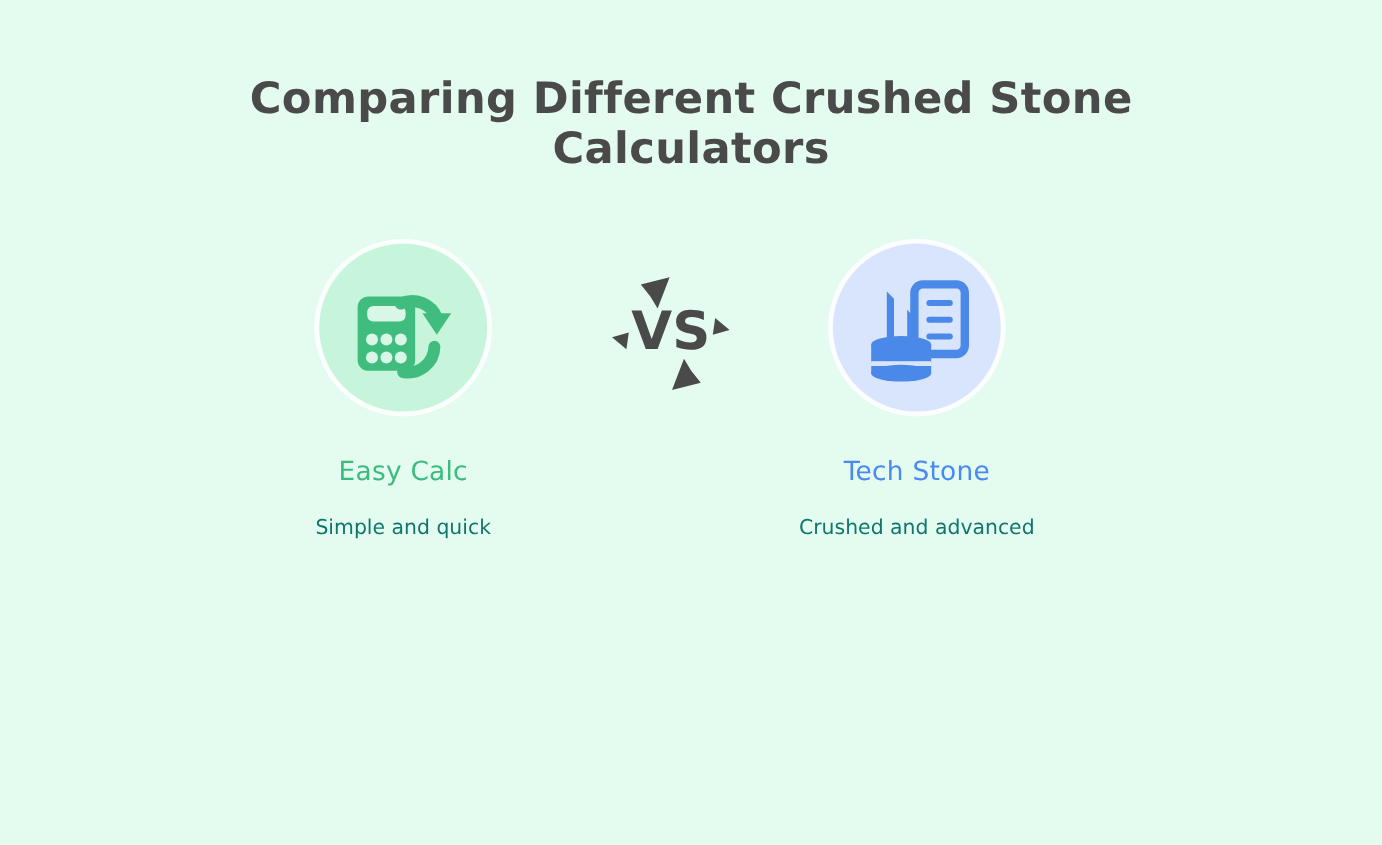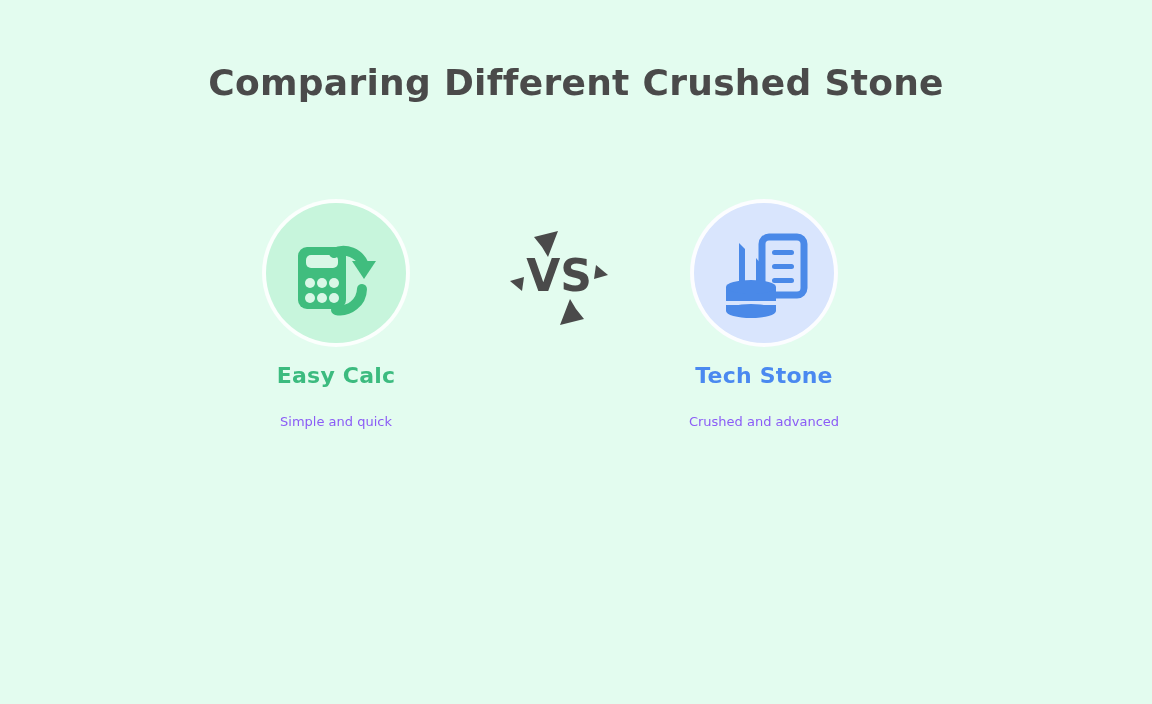--- a/index.html
+++ b/index.html
@@ -115,6 +115,7 @@
 
   <div class="title">
     <span class="title-line">Comparing Different Crushed Stone</span>
+    <span class="title-line">Calculators</span>
   </div>
 
   <div class="compare-row">

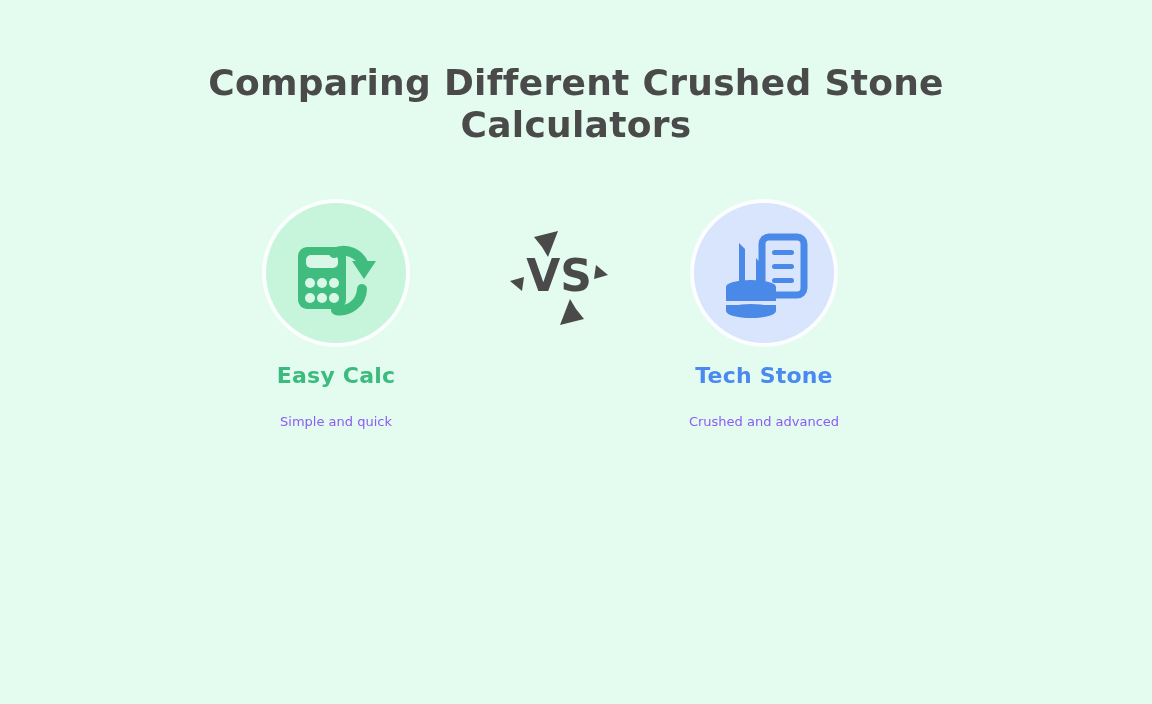--- a/index.html
+++ b/index.html
@@ -81,9 +81,9 @@
   }
 
   .option-name {
-    margin-top: 16px;
+    margin-top: 34px;
     font-size: 22px;
-    font-weight: bold;
+    font-weight: normal;
     line-height: 26px;
     letter-spacing: 0.2px;
   }

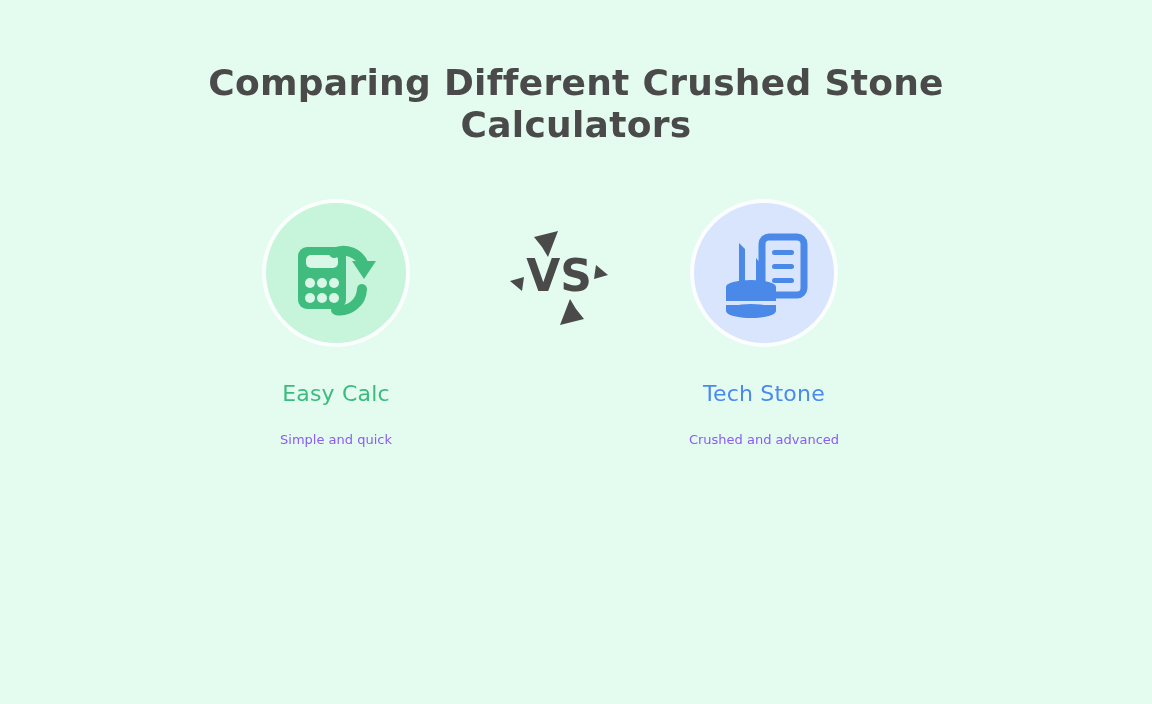--- a/index.html
+++ b/index.html
@@ -92,10 +92,10 @@
 
   .option-desc {
     margin-top: 22px;
-    font-size: 13px;
+    font-size: 17px;
     font-weight: normal;
     line-height: 22px;
-    color: #8b5cf6;
+    color: #0f766e;
   }
 
   

